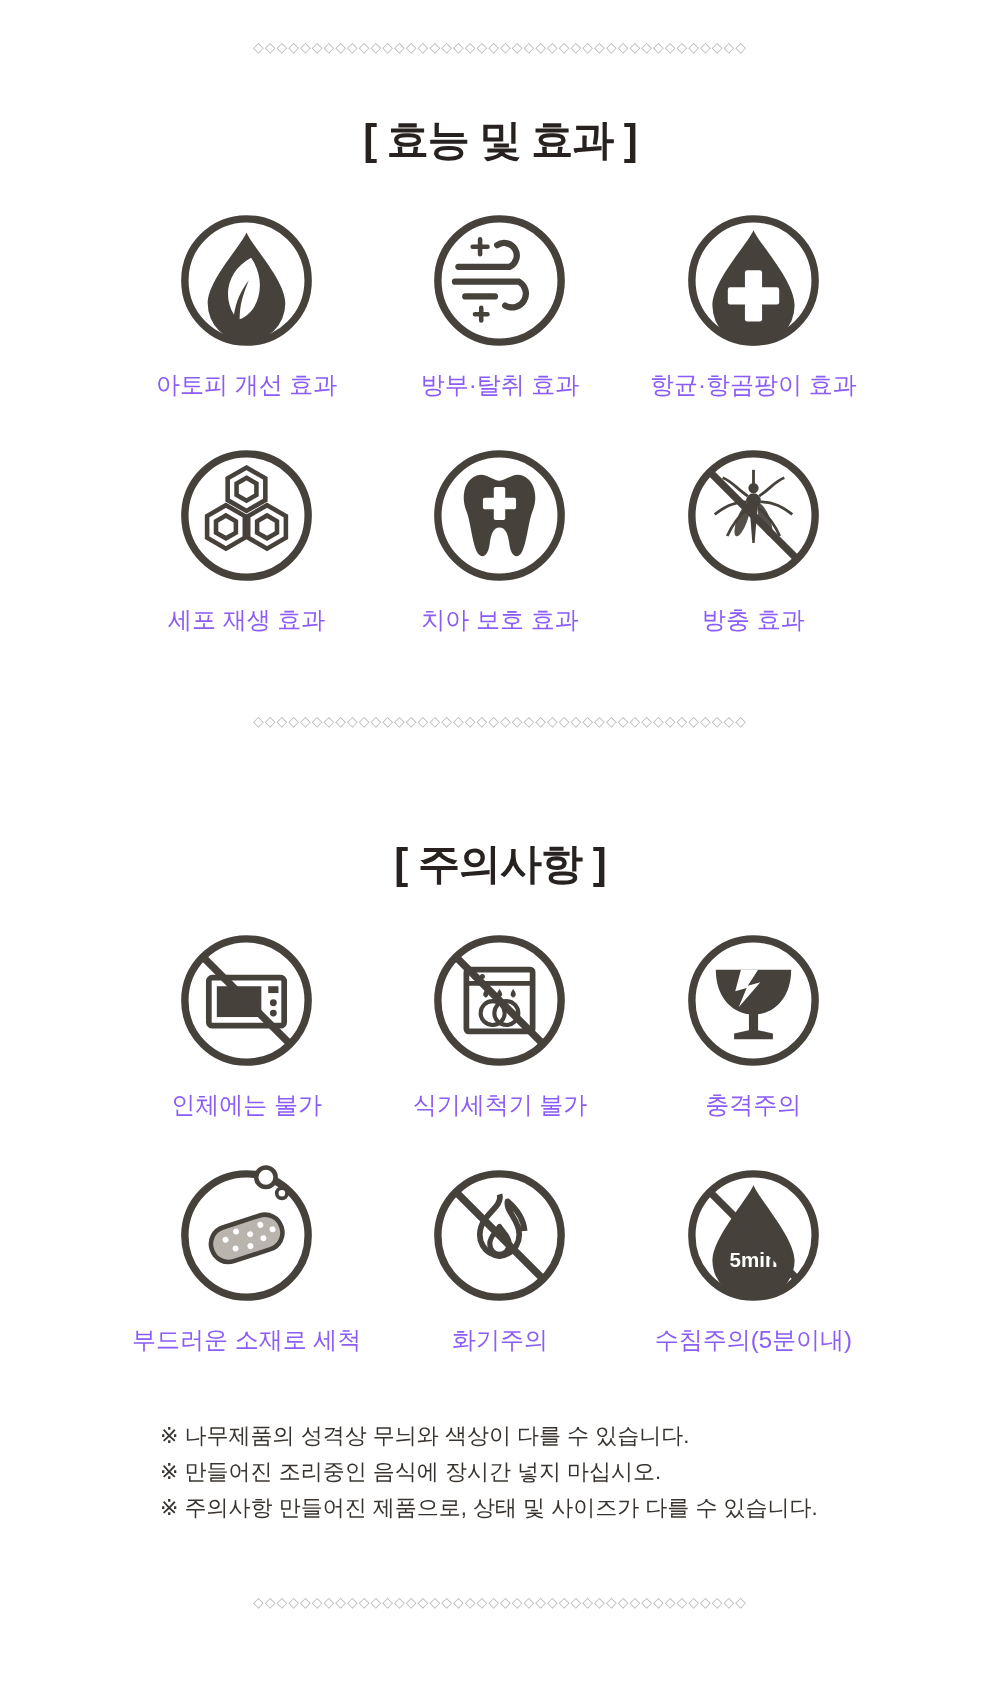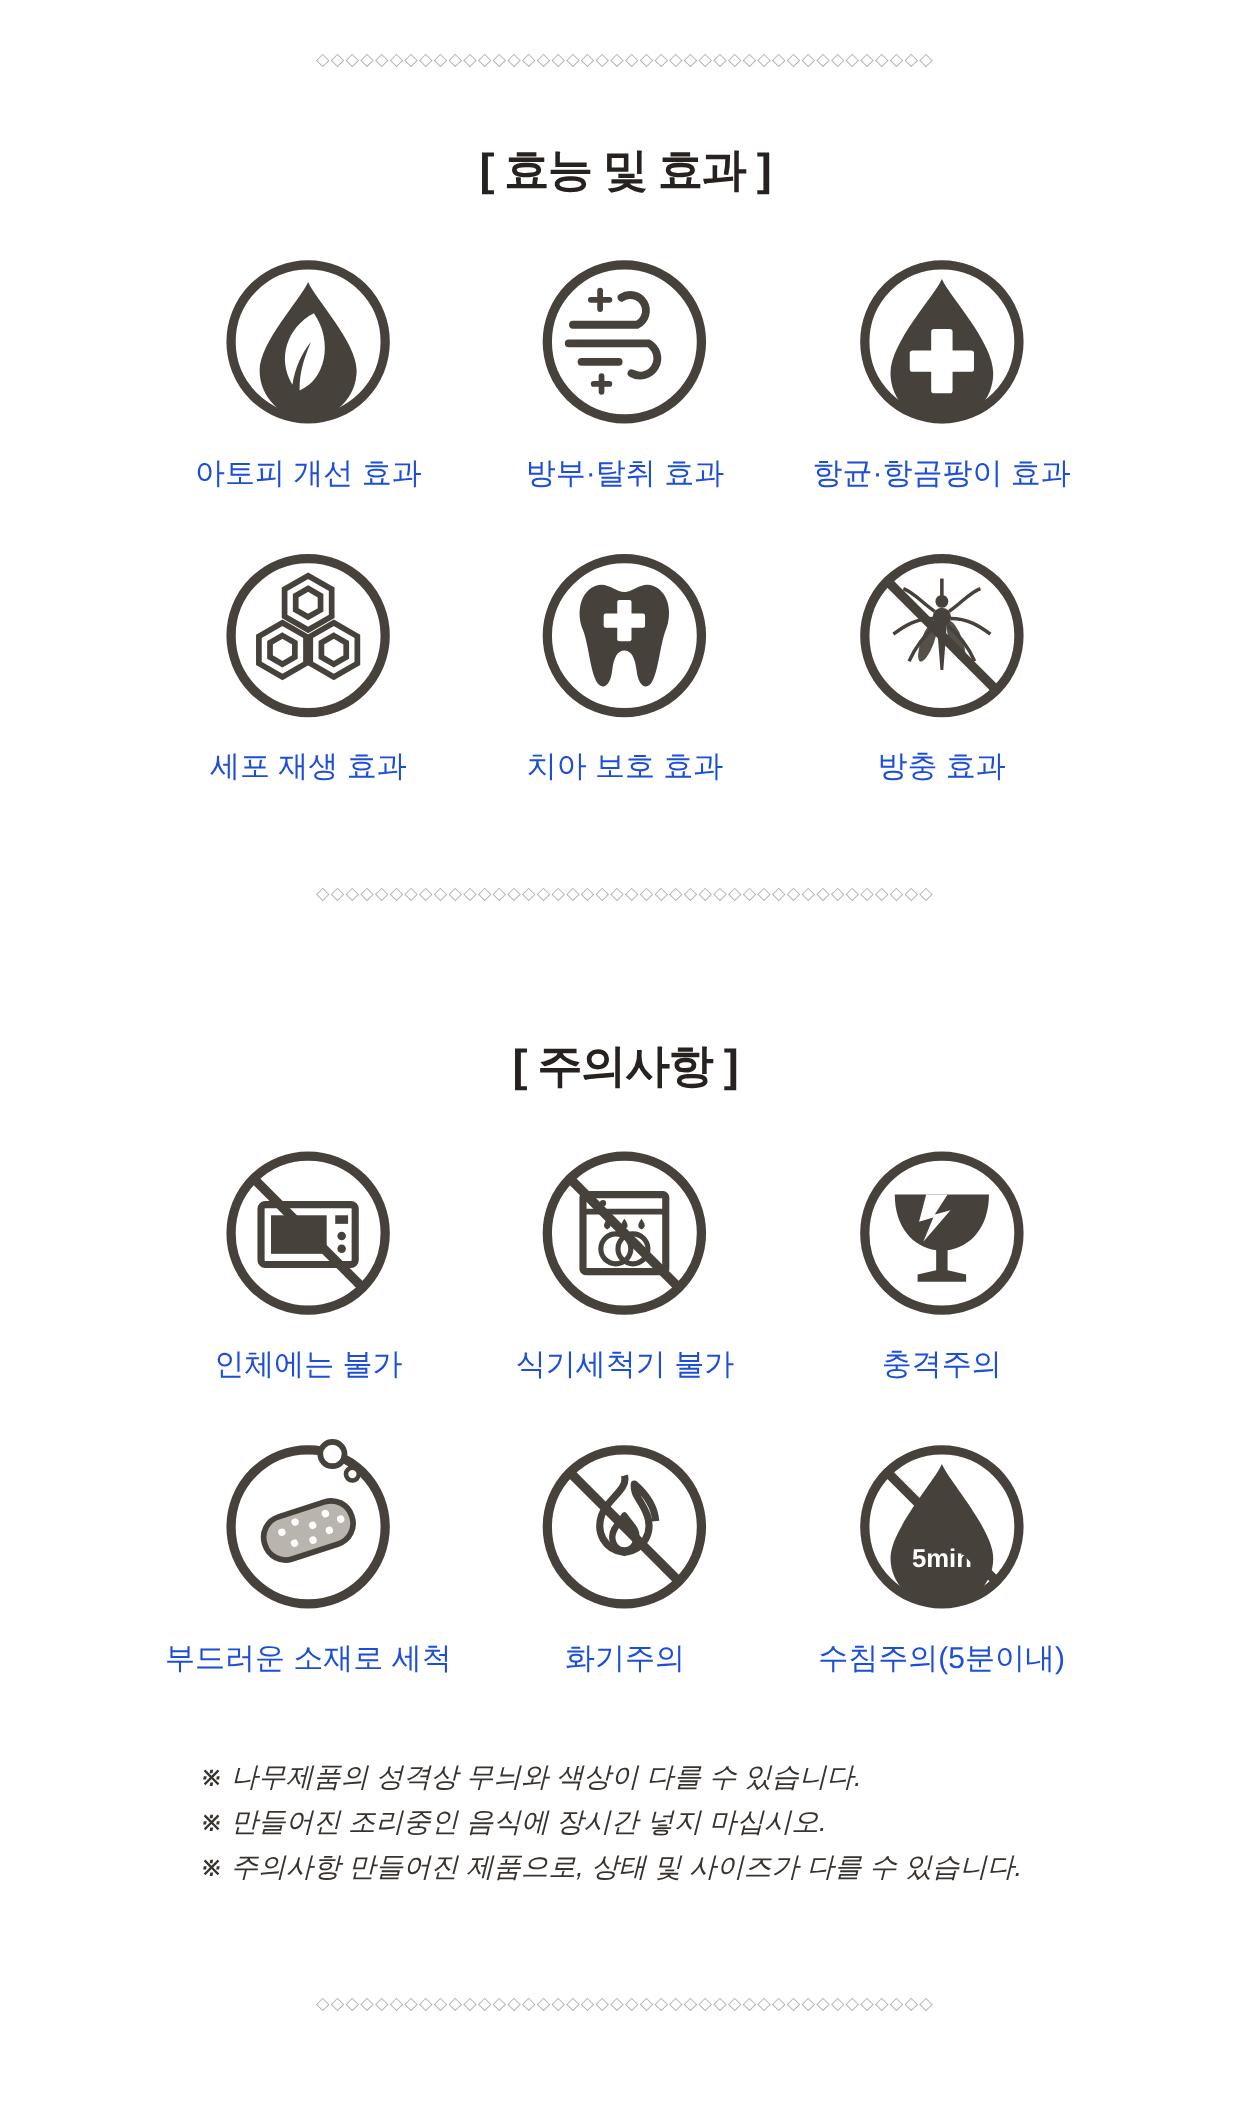--- a/index.html
+++ b/index.html
@@ -28,7 +28,7 @@
 
   .section-title{
     text-align:center;
-    font-size:36px;
+    font-size:42px;
     font-weight:800;
     color:#272220;
     letter-spacing:-1px;

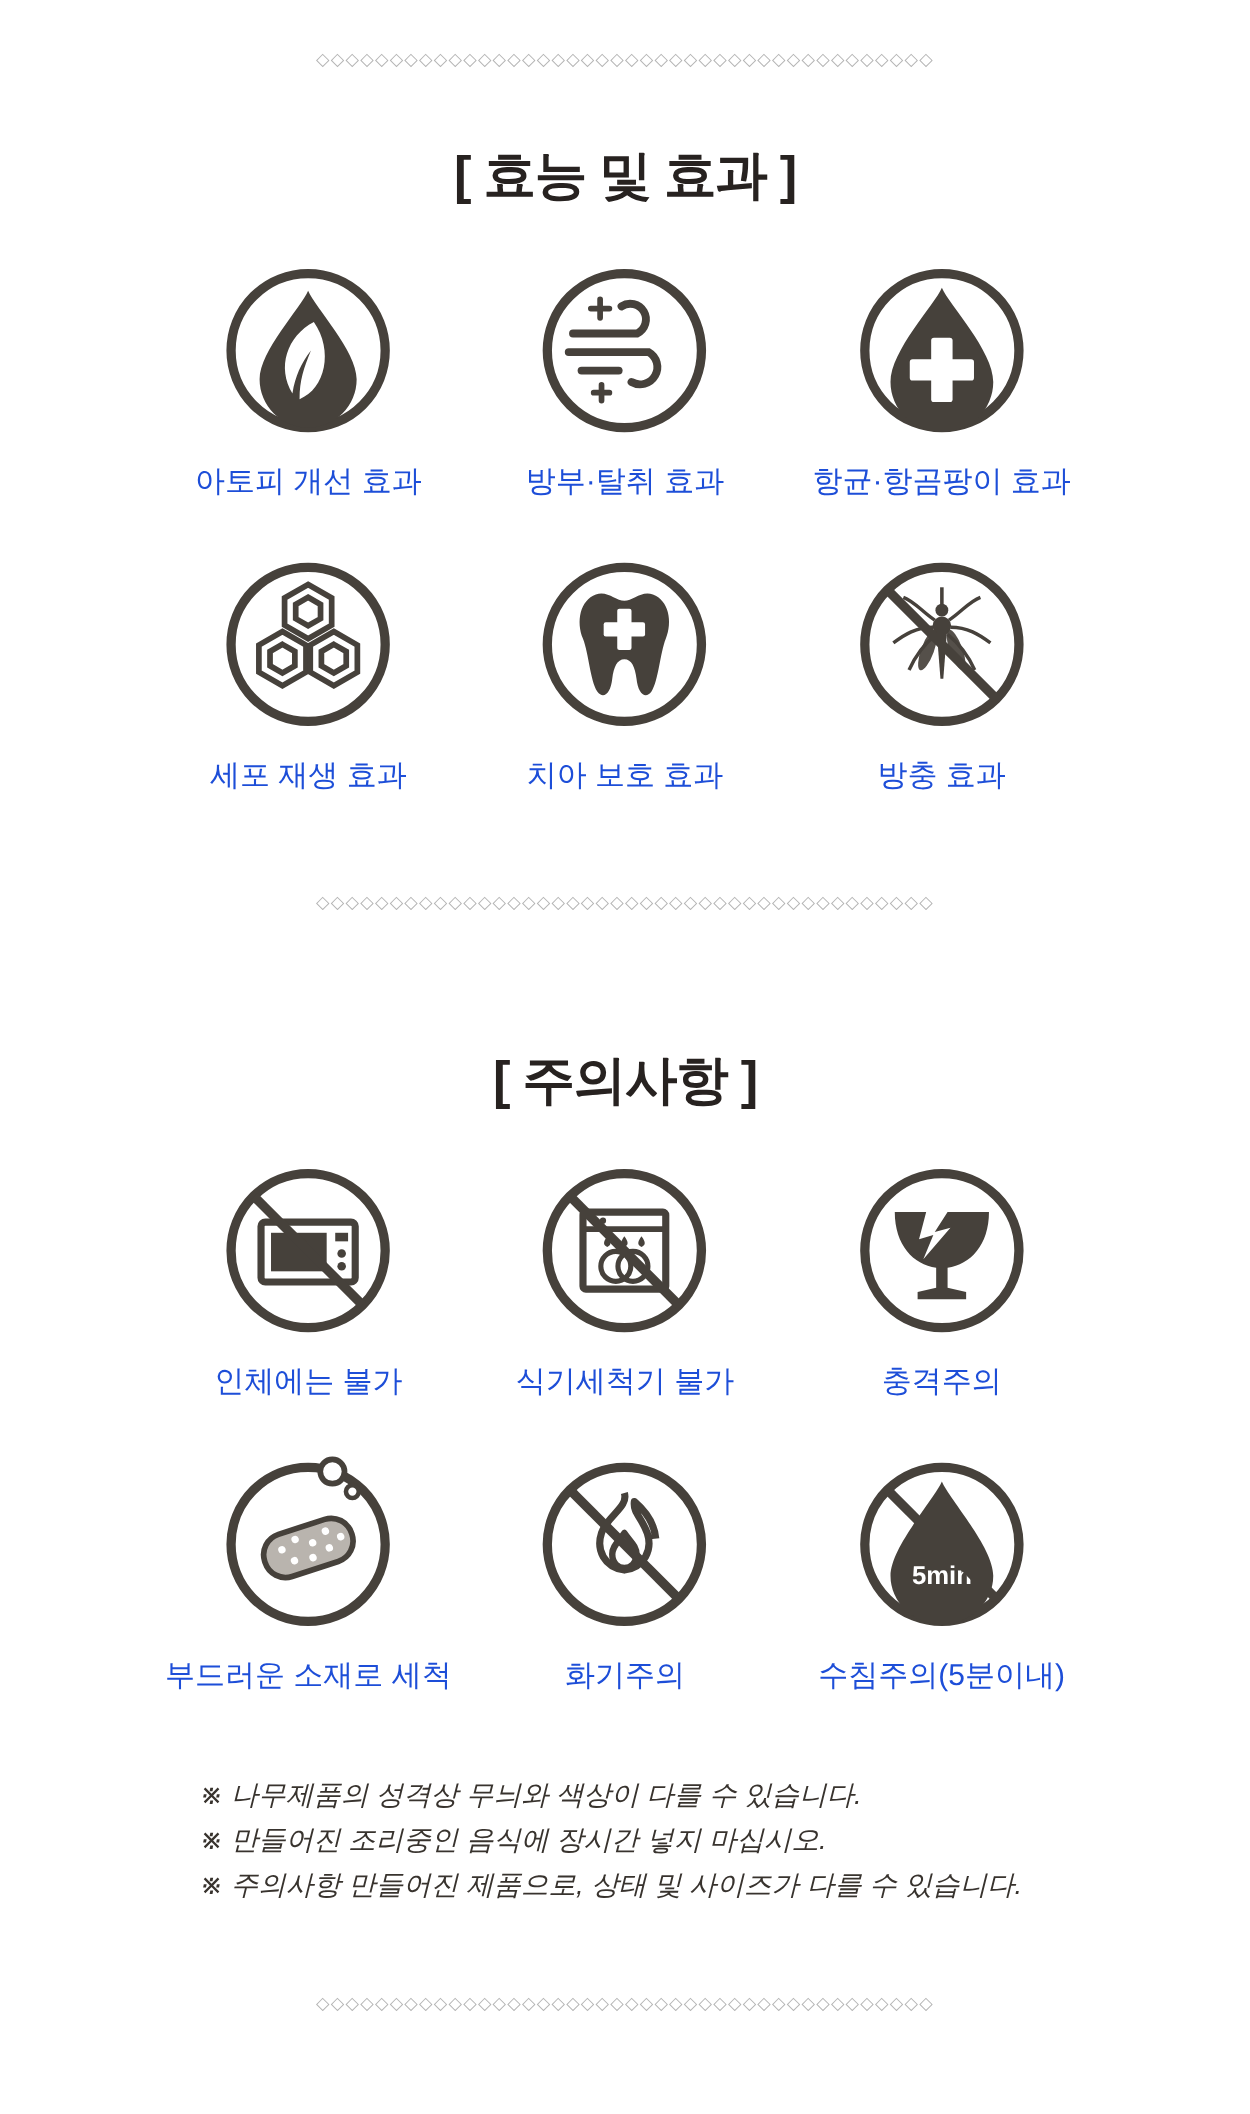--- a/index.html
+++ b/index.html
@@ -59,7 +59,7 @@
     margin-top:20px;
     font-size:24px;
     font-weight:500;
-    color:#1d4ed8;
+    color:#8b5cf6;
     white-space:nowrap;
   }
 

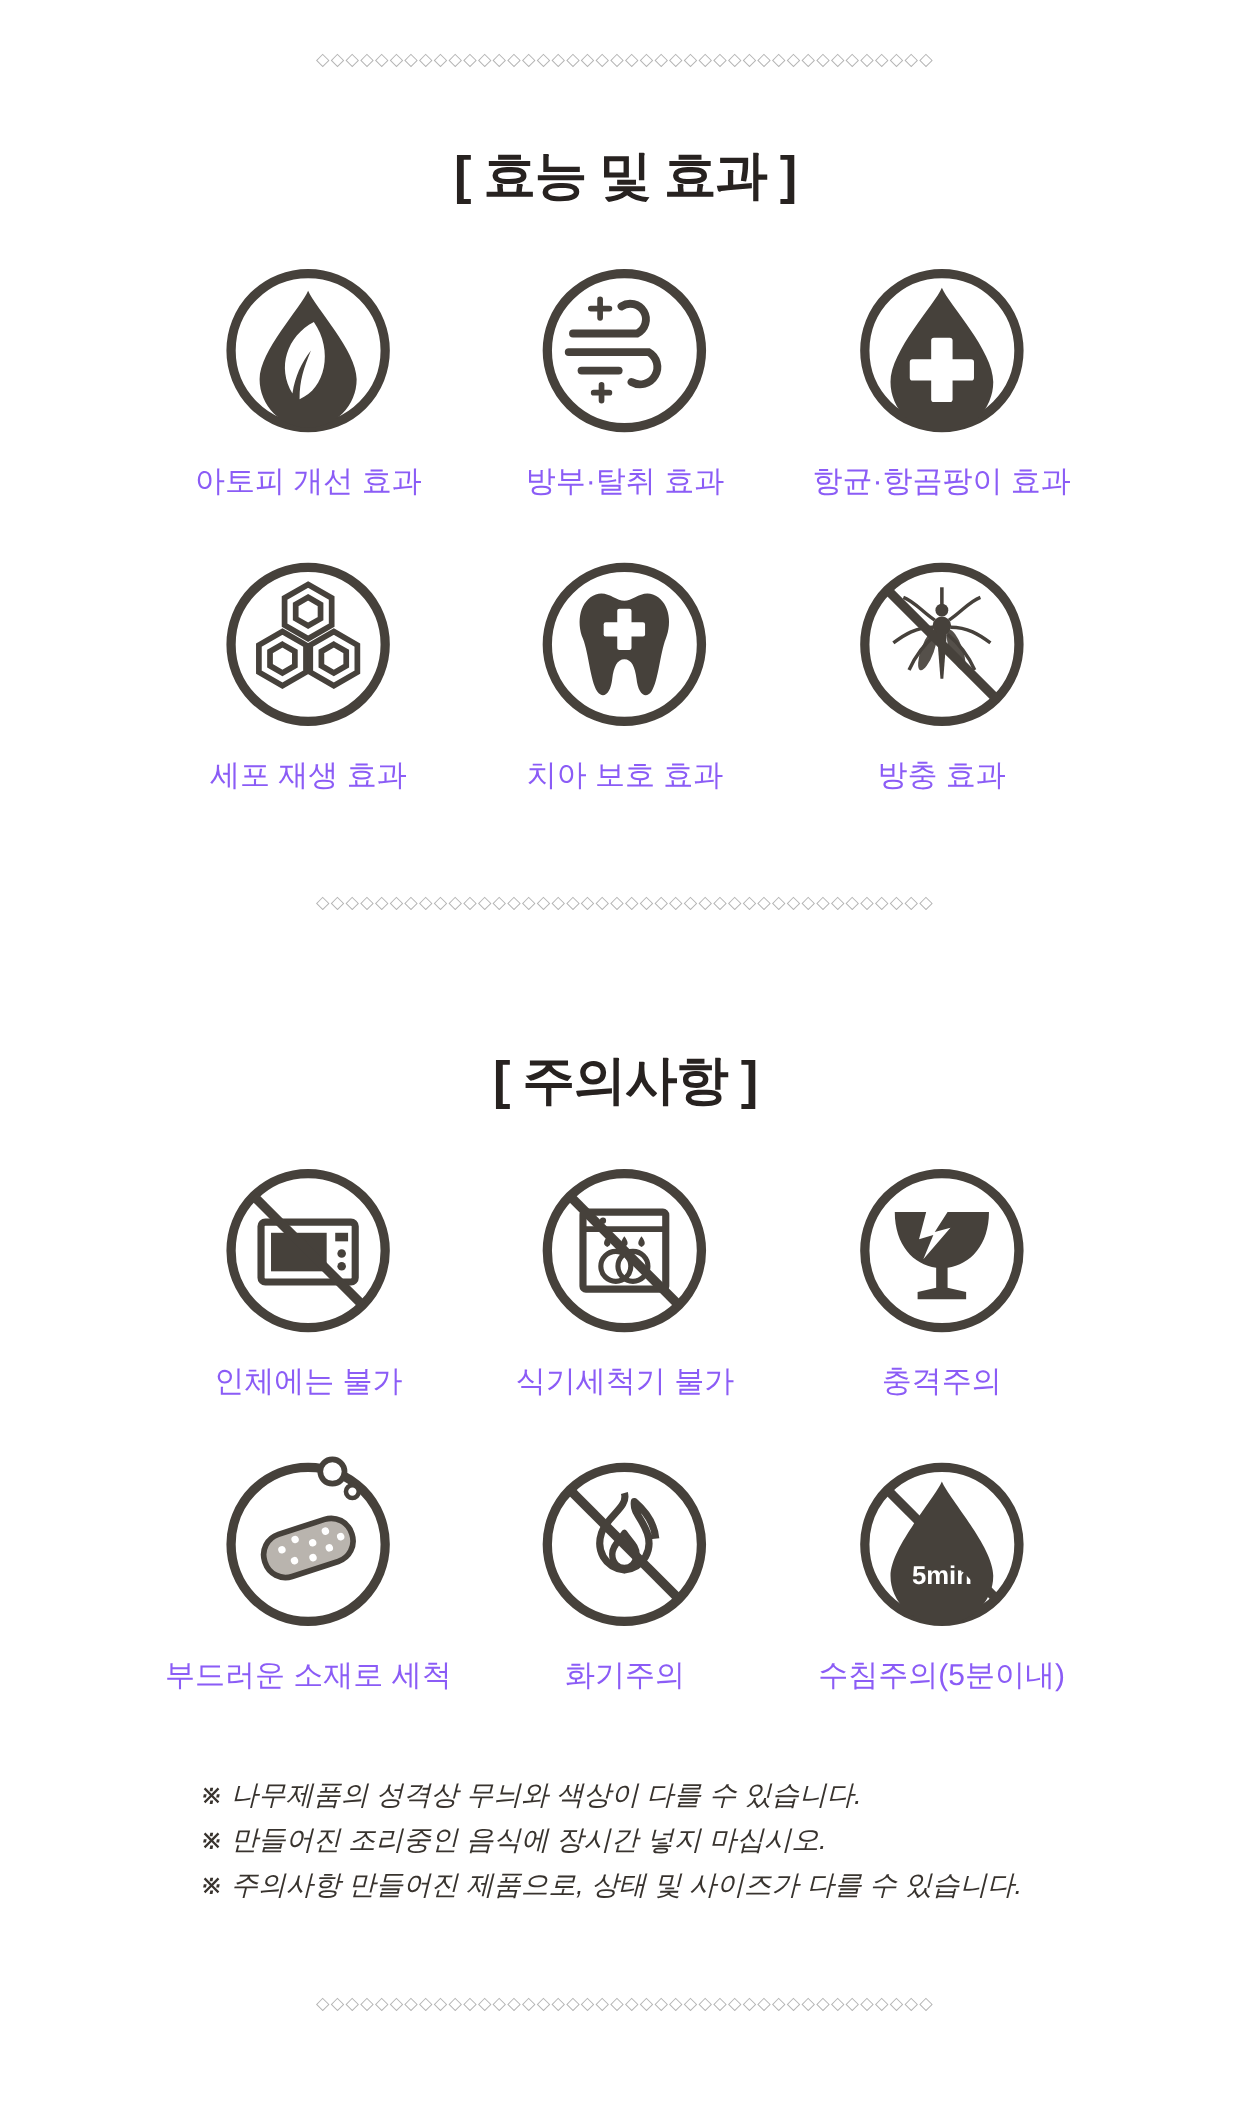--- a/index.html
+++ b/index.html
@@ -74,7 +74,6 @@
     width:700px;
     margin:62px auto 0 auto;
     padding-left:20px;
-    font-style:italic;
   }
   .note-line{
     font-size:22px;

